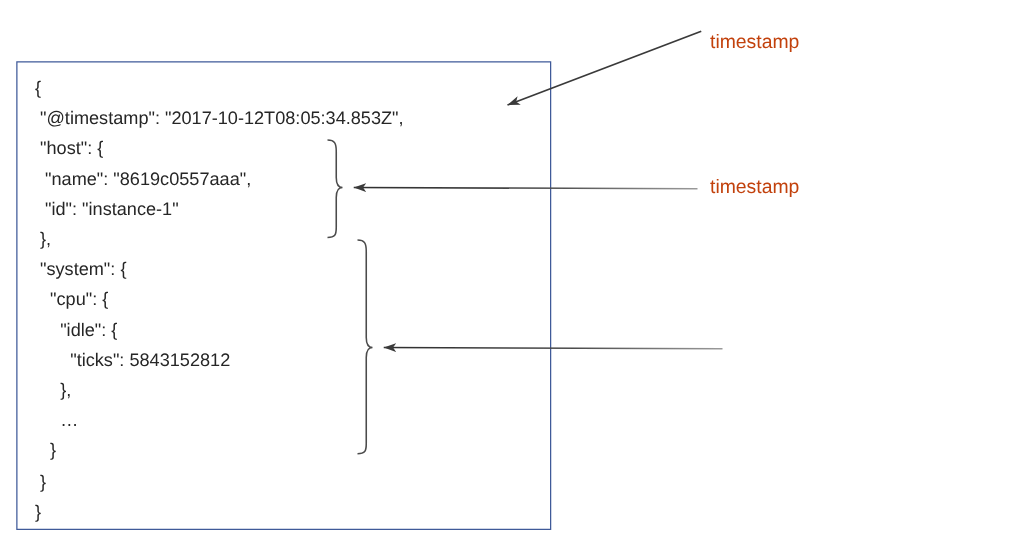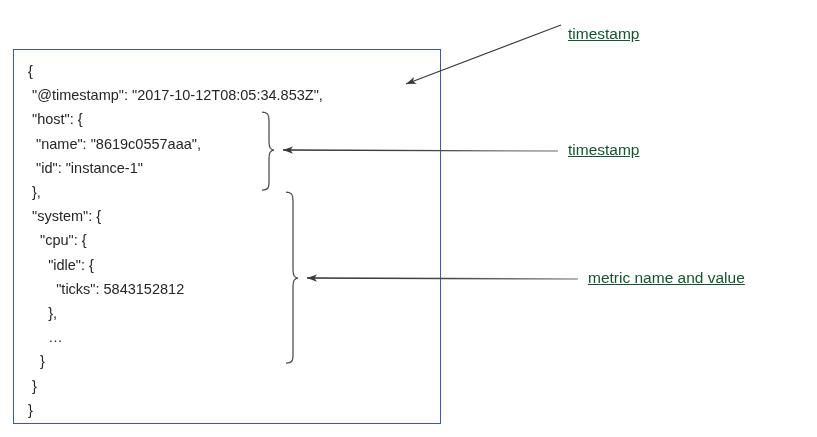--- a/index.html
+++ b/index.html
@@ -63,9 +63,8 @@
     position: absolute;
     font-family: "Liberation Sans", sans-serif;
     font-size: 15.5px;
-    color: #14532d;
+    color: #c2410c;
     white-space: nowrap;
-    text-decoration: underline;
   }
   #label-timestamp { left: 568px; top: 25px; }
   #label-dimensions { left: 568px; top: 141px; }

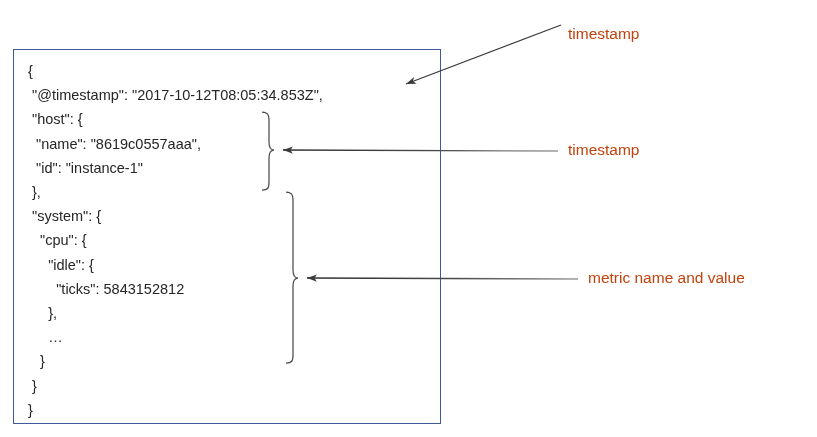--- a/index.html
+++ b/index.html
@@ -128,7 +128,6 @@
 
   <div class="annot-label" id="label-dimensions">timestamp</div>
 
-  <div class="annot-label" id="label-metric">metric name and value</div>
 
 </div>
 

